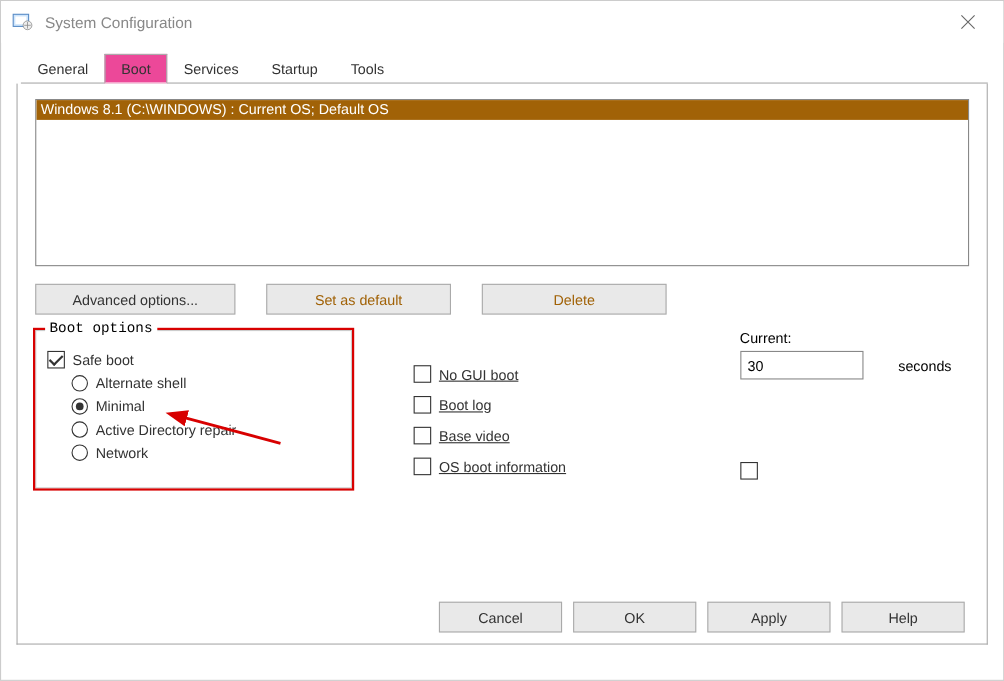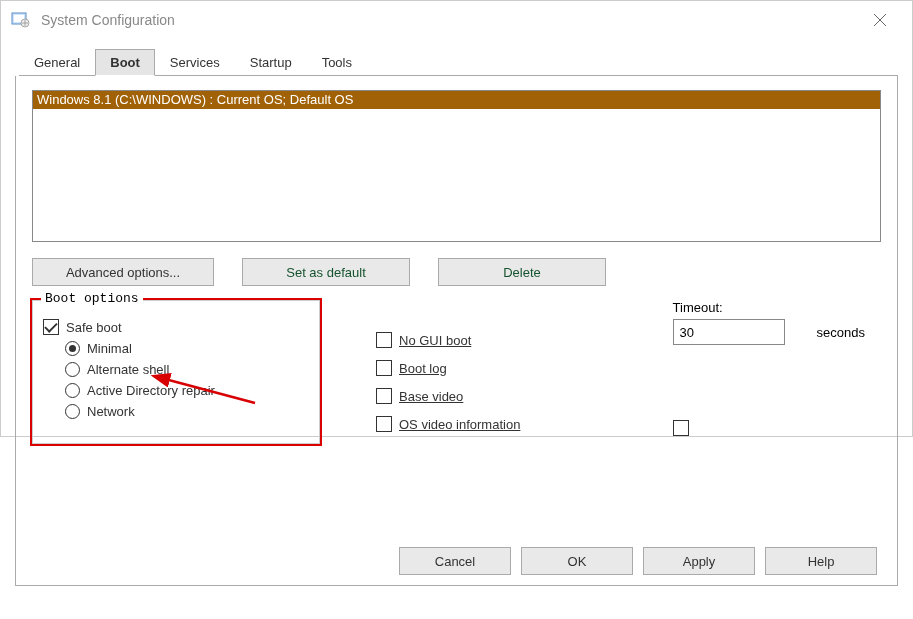--- a/index.html
+++ b/index.html
@@ -14,7 +14,7 @@
     }
     .window {
       width: 913px;
-      height: 437px;
+      height: 619px;
       background: #fff;
       border: 1px solid #ccc;
       position: relative;

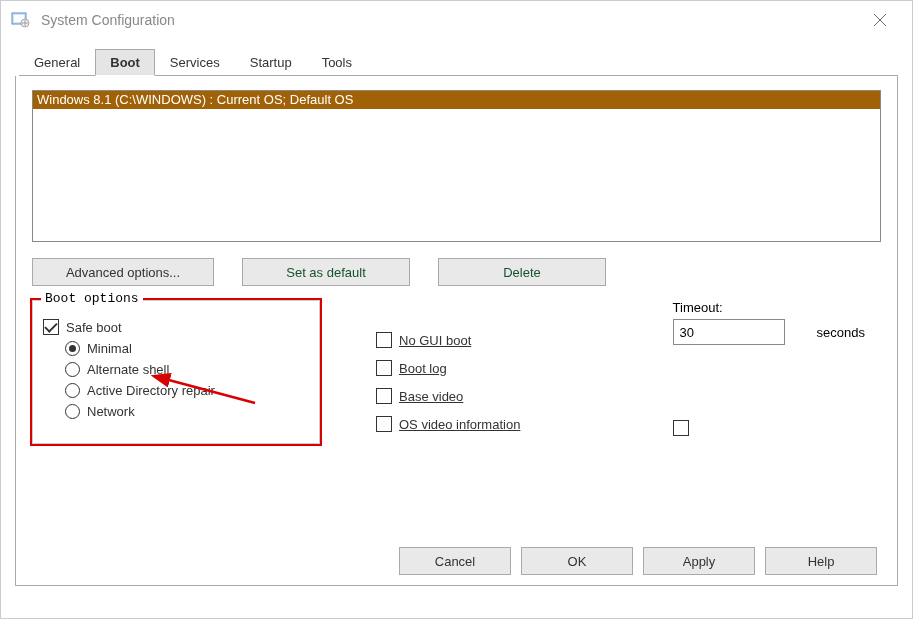--- a/index.html
+++ b/index.html
@@ -64,8 +64,7 @@
       border: 1px solid #aaa;
       border-bottom: 1px solid #fff;
       z-index: 2;
-      background: #e5e5e5;
-      font-weight: bold;
+      background: #ec4899;
     }
     .tab-line {
       position: absolute;

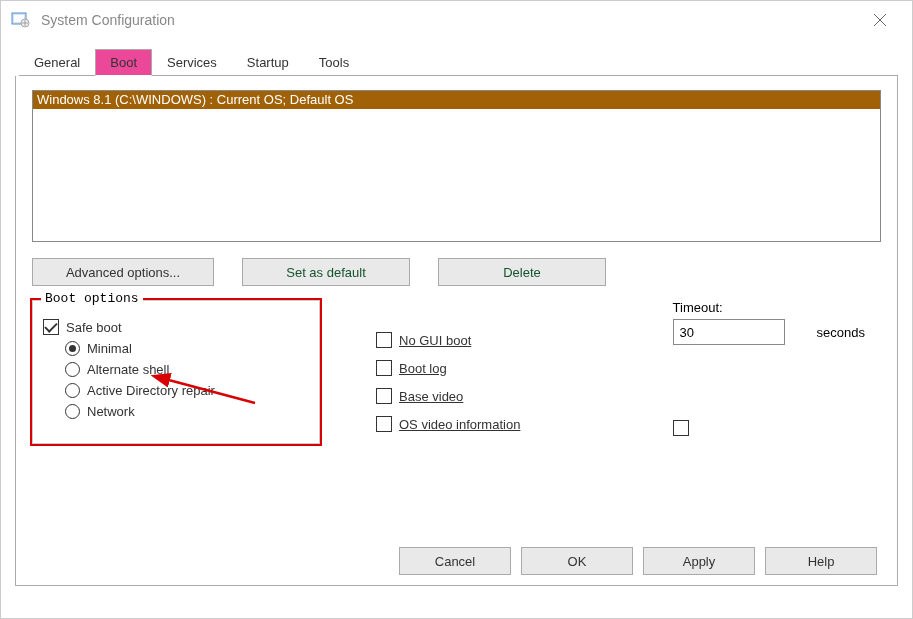--- a/index.html
+++ b/index.html
@@ -115,7 +115,7 @@
     .btn.setdef { width: 168px; }
     .btn.delete { width: 168px; }
     .btn:disabled {
-      color: #14532d;
+      color: #a16207;
       cursor: default;
     }
     .lower {

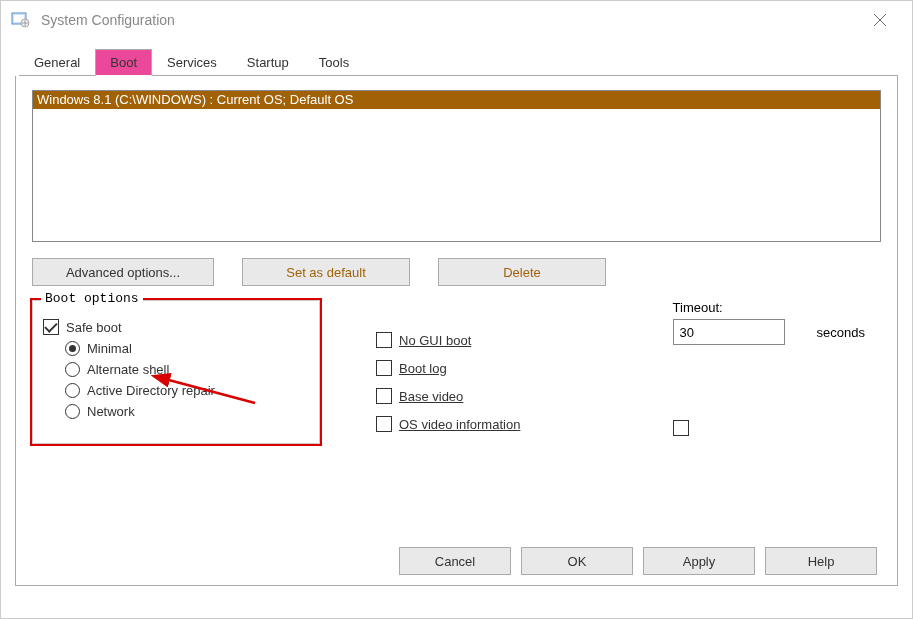--- a/index.html
+++ b/index.html
@@ -307,7 +307,7 @@
       </div>
 
       <div class="right-col">
-        <span class="timeout-label">Timeout:</span>
+        <span class="timeout-label">Current:</span>
         <div class="timeout-row">
           <input class="timeout-input" value="30" style="">
           <span class="seconds">seconds</span>

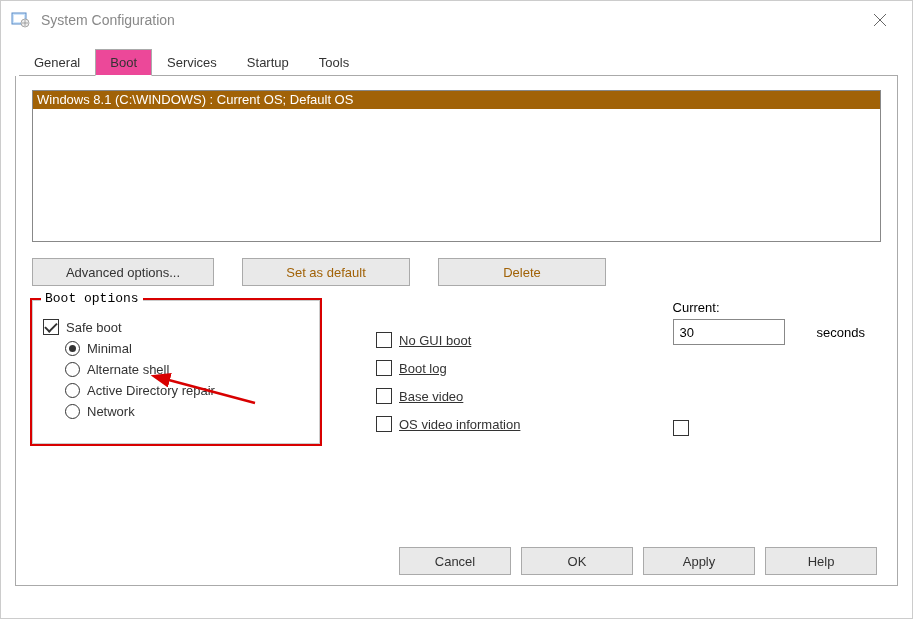--- a/index.html
+++ b/index.html
@@ -270,12 +270,12 @@
           <span>Safe boot</span>
         </div>
         <div class="radio-line">
+          <span class="radio"></span>
+          <span>Alternate shell</span>
+        </div>
+        <div class="radio-line">
           <span class="radio selected"></span>
           <span>Minimal</span>
-        </div>
-        <div class="radio-line">
-          <span class="radio"></span>
-          <span>Alternate shell</span>
         </div>
         <div class="radio-line">
           <span class="radio"></span>

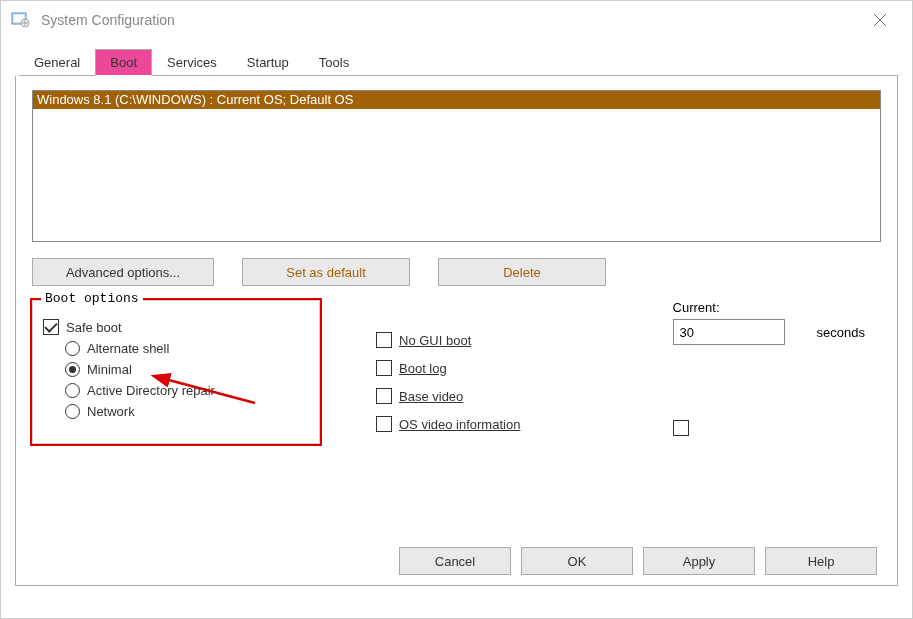--- a/index.html
+++ b/index.html
@@ -302,7 +302,7 @@
         </div>
         <div class="chk-line">
           <span class="chk"></span>
-          <span>OS video information</span>
+          <span>OS boot information</span>
         </div>
       </div>
 

